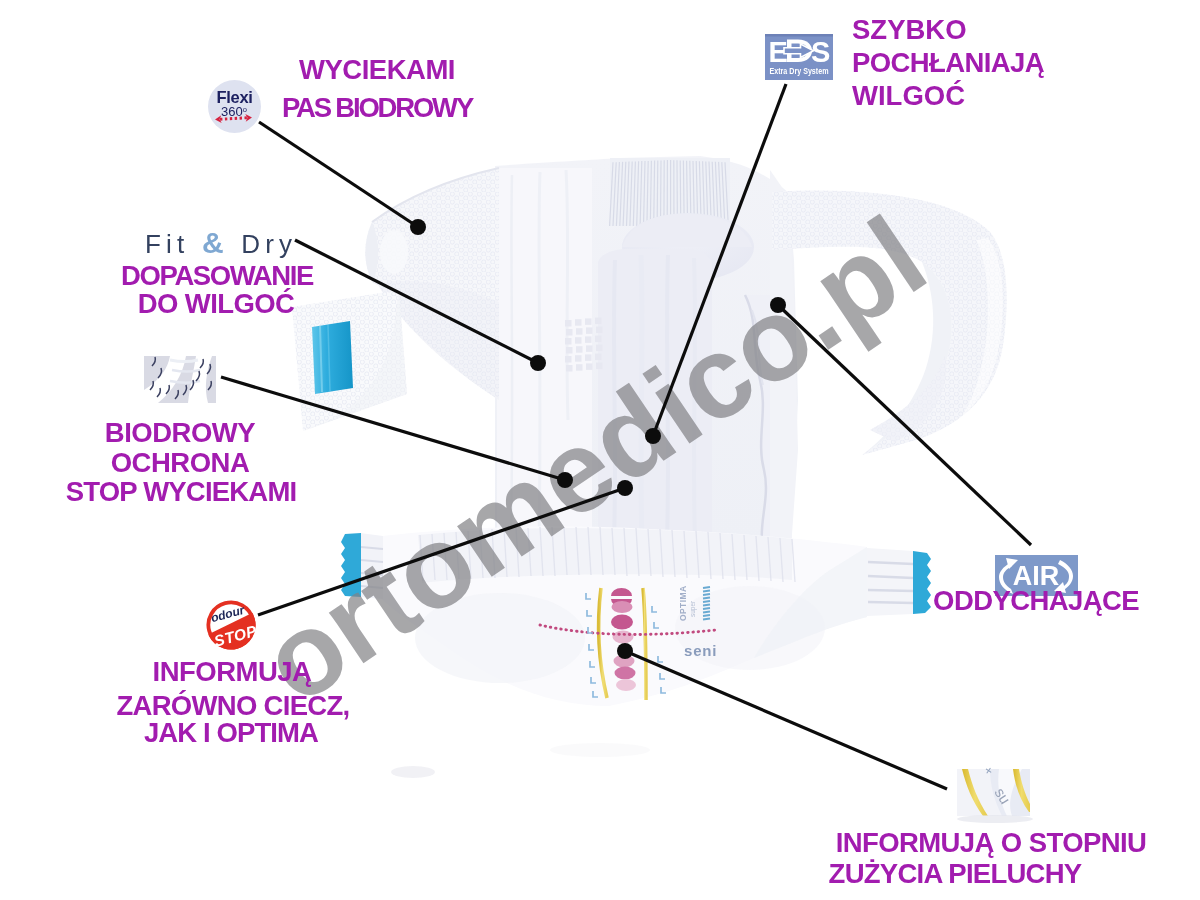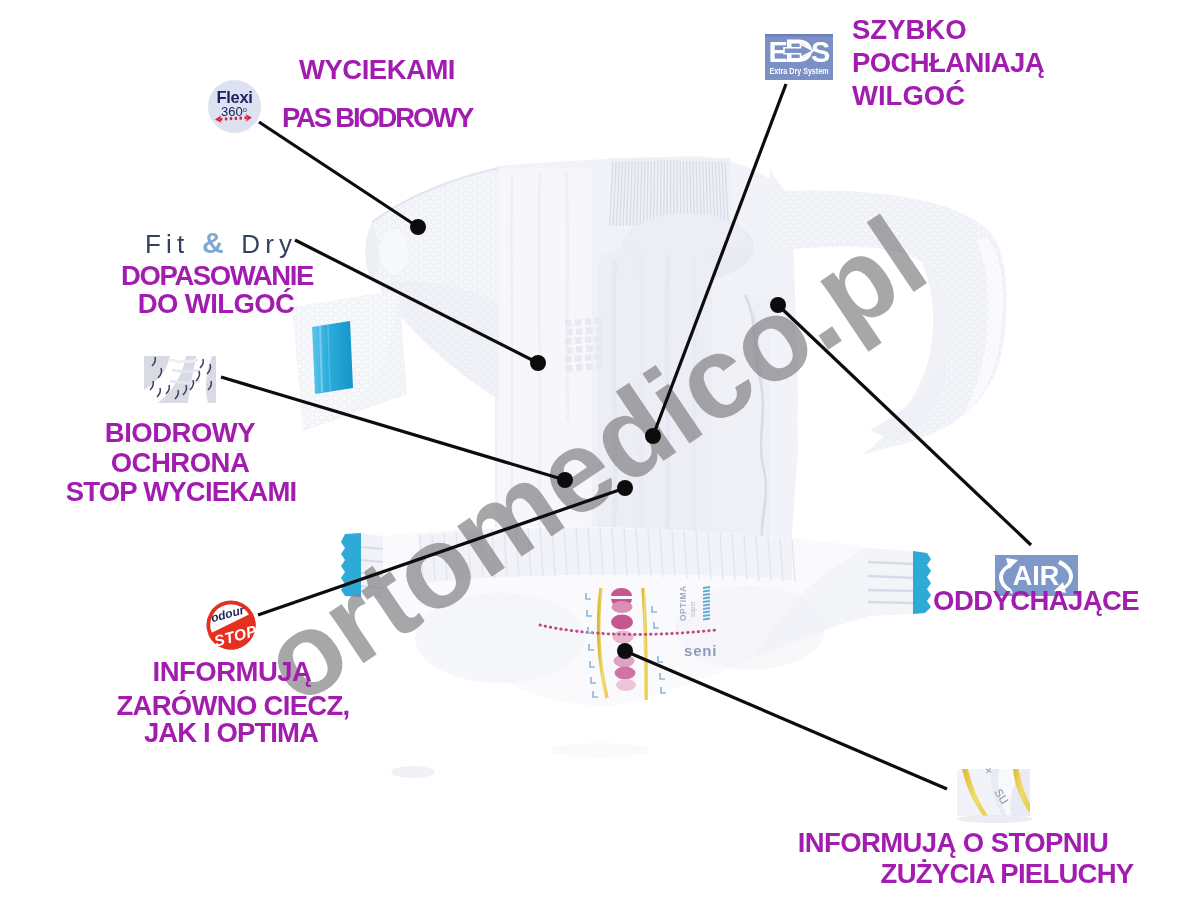--- a/index.html
+++ b/index.html
@@ -374,7 +374,7 @@
 </svg>
 
 <div class="lbl" style="left:377px;top:54.2px;transform:translateX(-50%);letter-spacing:-0.5px">WYCIEKAMI</div>
-<div class="lbl" style="left:377px;top:102px;transform:translateX(-50%);letter-spacing:-2.2px">PAS BIODROWY</div>
+<div class="lbl" style="left:377px;top:92px;transform:translateX(-50%);letter-spacing:-2.2px">PAS BIODROWY</div>
 <div class="lbl" style="left:217px;top:260.2px;transform:translateX(-50%);letter-spacing:-1.4px">DOPASOWANIE</div>
 <div class="lbl" style="left:216px;top:288.2px;transform:translateX(-50%);letter-spacing:-0.6px">DO WILGOĆ</div>
 <div class="lbl" style="left:180px;top:417.2px;transform:translateX(-50%);letter-spacing:-0.5px">BIODROWY</div>

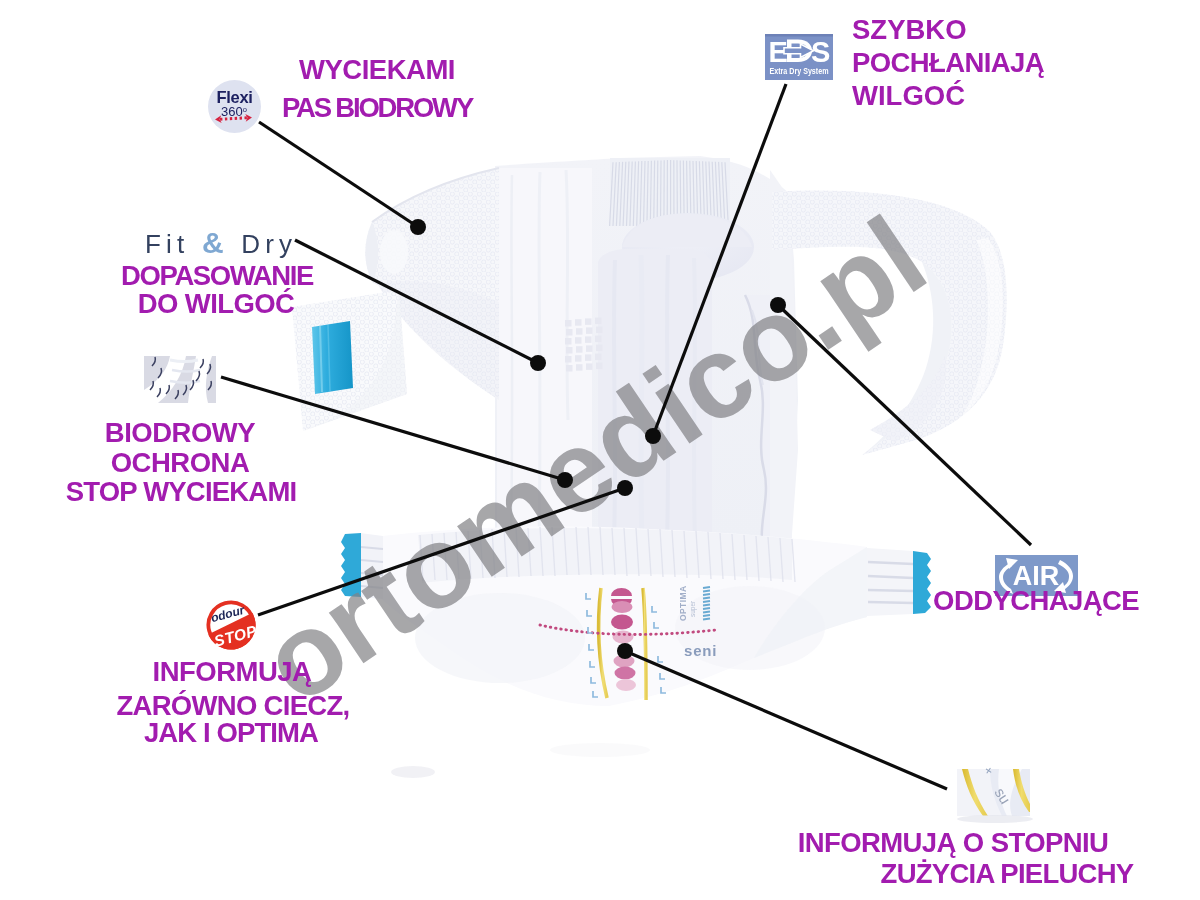--- a/index.html
+++ b/index.html
@@ -387,7 +387,7 @@
 <div class="lbl" style="left:852px;top:47.2px;text-align:center;letter-spacing:-0.6px">POCHŁANIAJĄ</div>
 <div class="lbl" style="left:852px;top:80.2px;text-align:right">WILGOĆ</div>
 <div class="lbl" style="left:1036px;top:585px;transform:translateX(-50%);letter-spacing:-0.6px">ODDYCHAJĄCE</div>
-<div class="lbl" style="left:953px;top:827.2px;transform:translateX(-50%);letter-spacing:-0.6px">INFORMUJĄ O STOPNIU</div>
+<div class="lbl" style="left:991px;top:827.2px;transform:translateX(-50%);letter-spacing:-0.6px">INFORMUJĄ O STOPNIU</div>
 <div class="lbl" style="left:1007px;top:858.2px;transform:translateX(-50%);letter-spacing:-0.75px">ZUŻYCIA PIELUCHY</div>
 <div id="fitdry" style="position:absolute;left:145px;top:224.6px;font-size:26px;line-height:36px;color:#33415f;letter-spacing:5.2px;white-space:nowrap">Fit <span style="color:#7fa8d2;font-weight:bold;font-size:30px">&amp;</span> Dry</div>
 

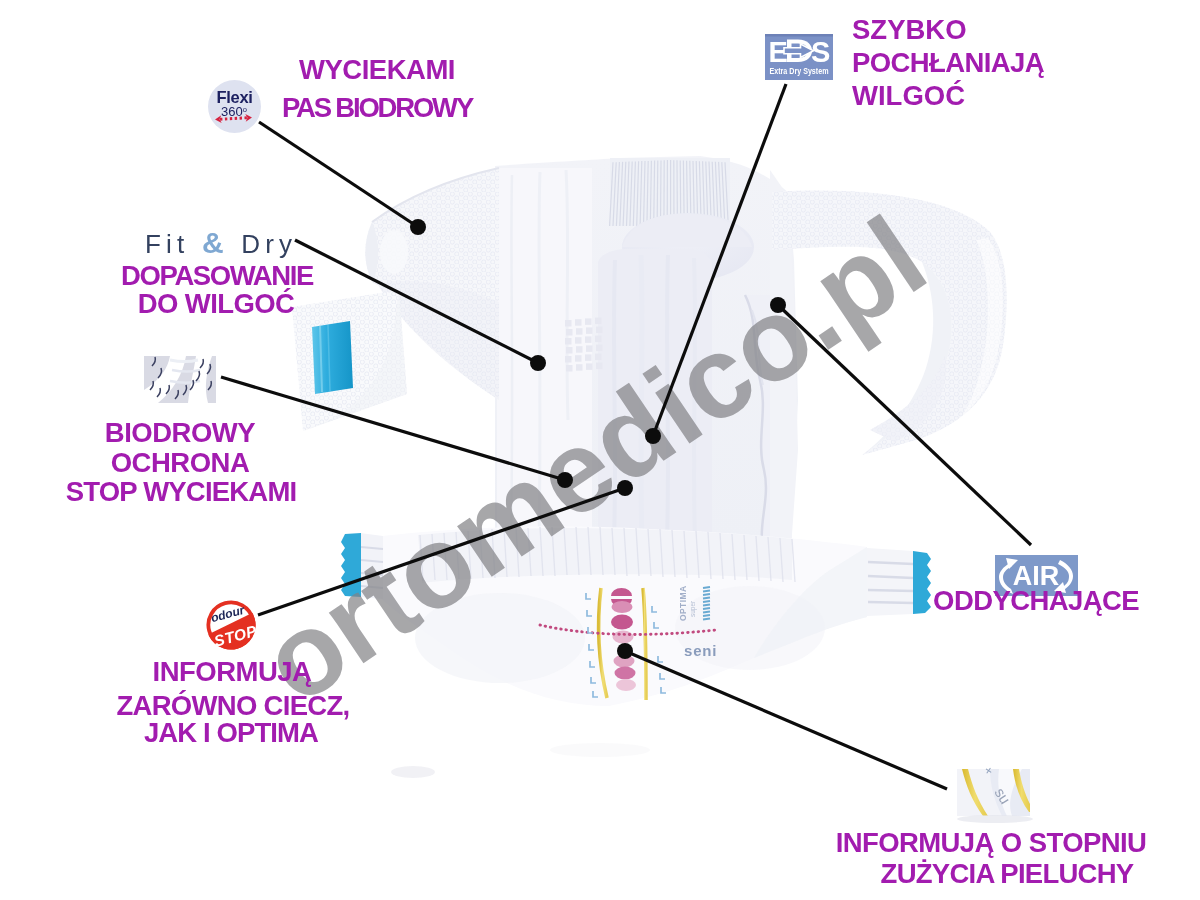--- a/index.html
+++ b/index.html
@@ -388,7 +388,7 @@
 <div class="lbl" style="left:852px;top:80.2px;text-align:right">WILGOĆ</div>
 <div class="lbl" style="left:1036px;top:585px;transform:translateX(-50%);letter-spacing:-0.6px">ODDYCHAJĄCE</div>
 <div class="lbl" style="left:991px;top:827.2px;transform:translateX(-50%);letter-spacing:-0.6px">INFORMUJĄ O STOPNIU</div>
-<div class="lbl" style="left:1007px;top:858.2px;transform:translateX(-50%);letter-spacing:-0.75px">ZUŻYCIA PIELUCHY</div>
+<div class="lbl" style="left:955px;top:858.2px;transform:translateX(-50%);letter-spacing:-0.75px">ZUŻYCIA PIELUCHY</div>
 <div id="fitdry" style="position:absolute;left:145px;top:224.6px;font-size:26px;line-height:36px;color:#33415f;letter-spacing:5.2px;white-space:nowrap">Fit <span style="color:#7fa8d2;font-weight:bold;font-size:30px">&amp;</span> Dry</div>
 
 </body></html>

